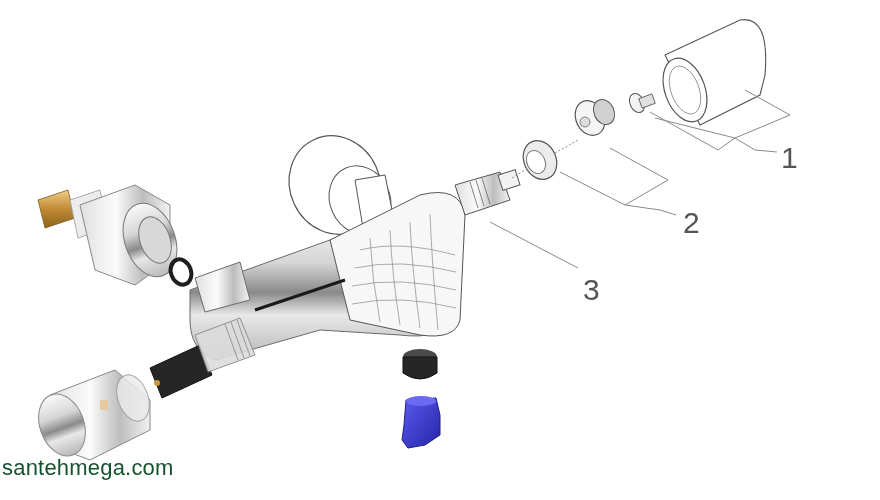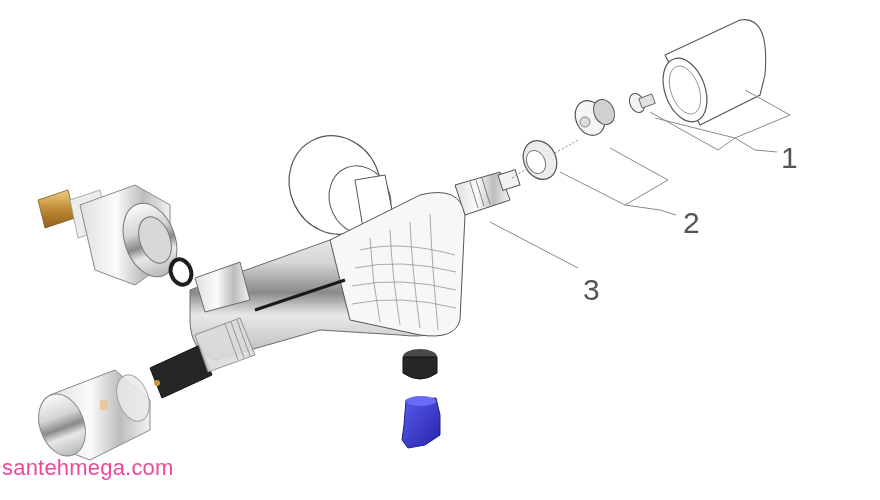--- a/index.html
+++ b/index.html
@@ -6,7 +6,7 @@
   body { width: 880px; height: 500px; position: relative; overflow: hidden; font-family: "Liberation Sans", sans-serif; }
   #canvas { position: absolute; left: 0; top: 0; width: 880px; height: 500px; }
   .callout { position: absolute; font-family: "Liberation Sans", sans-serif; font-size: 30px; color: #555555; line-height: 1; }
-  .watermark { position: absolute; left: 2px; top: 455px; font-family: "Liberation Sans", sans-serif; font-size: 22px; color: #ec4899; letter-spacing: 0.2px; }
+  .watermark { position: absolute; left: 2px; top: 455px; font-family: "Liberation Sans", sans-serif; font-size: 22px; color: #14532d; letter-spacing: 0.2px; }
 </style>
 </head>
 <body>

